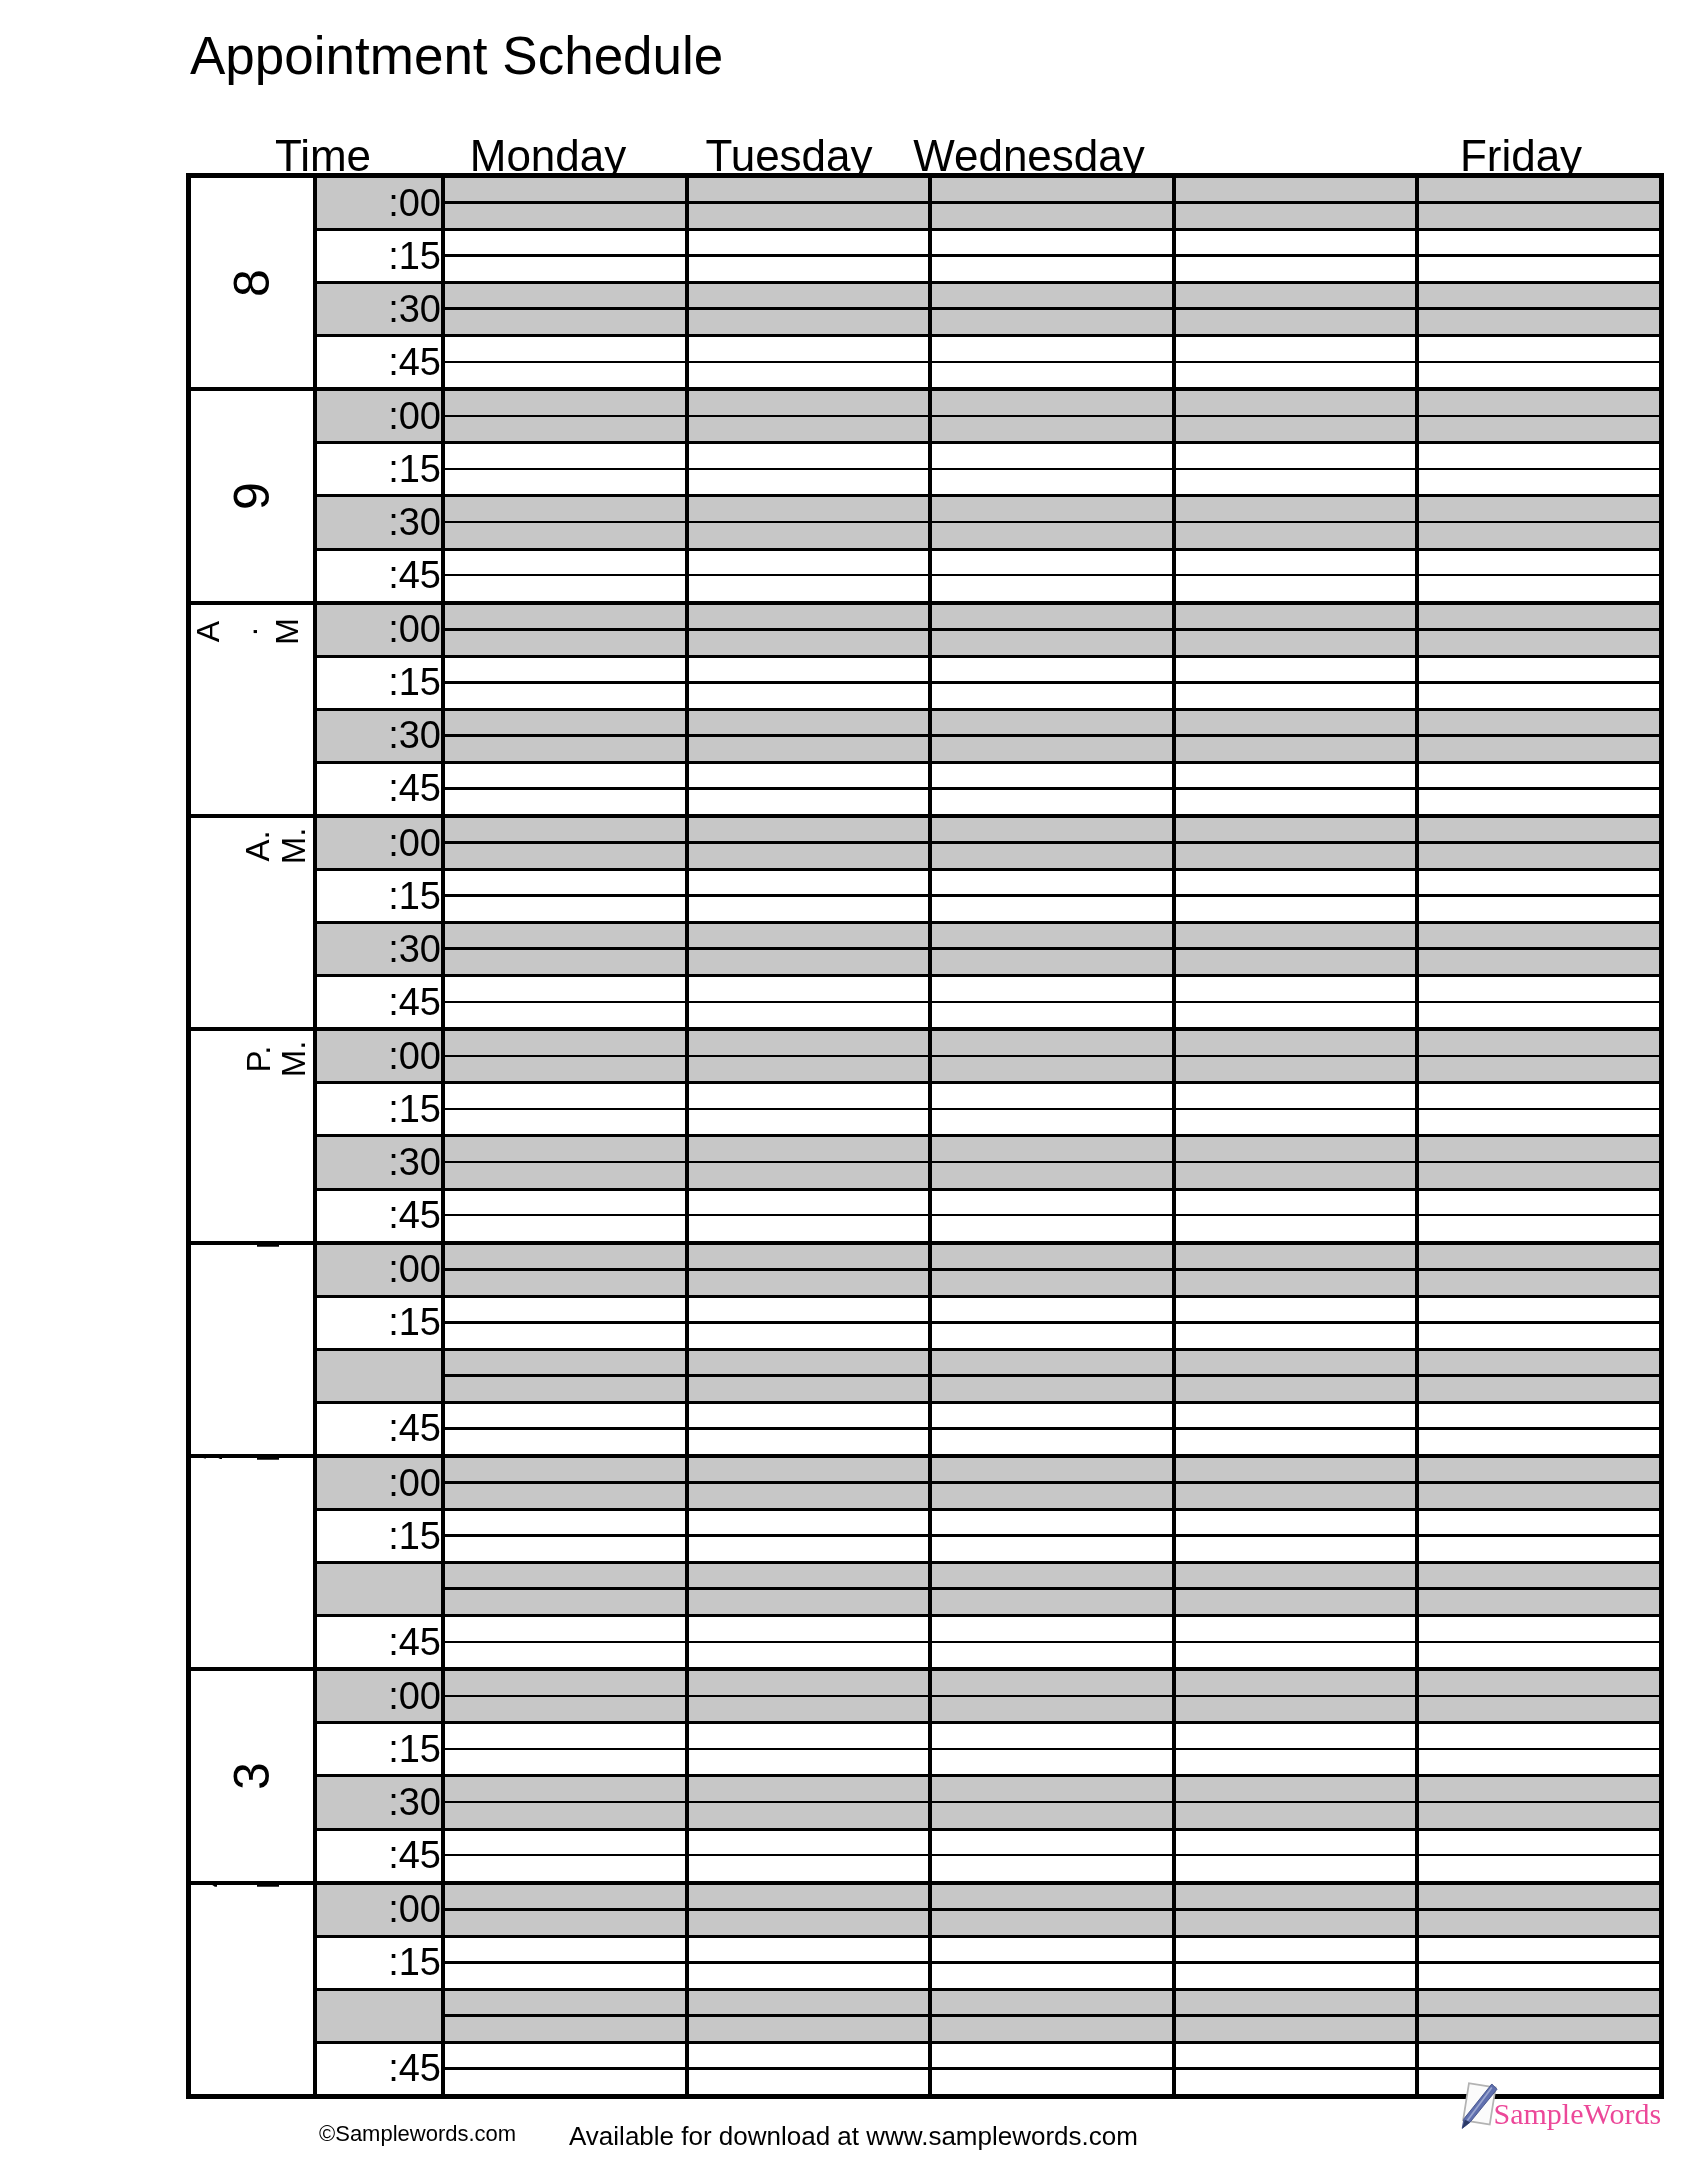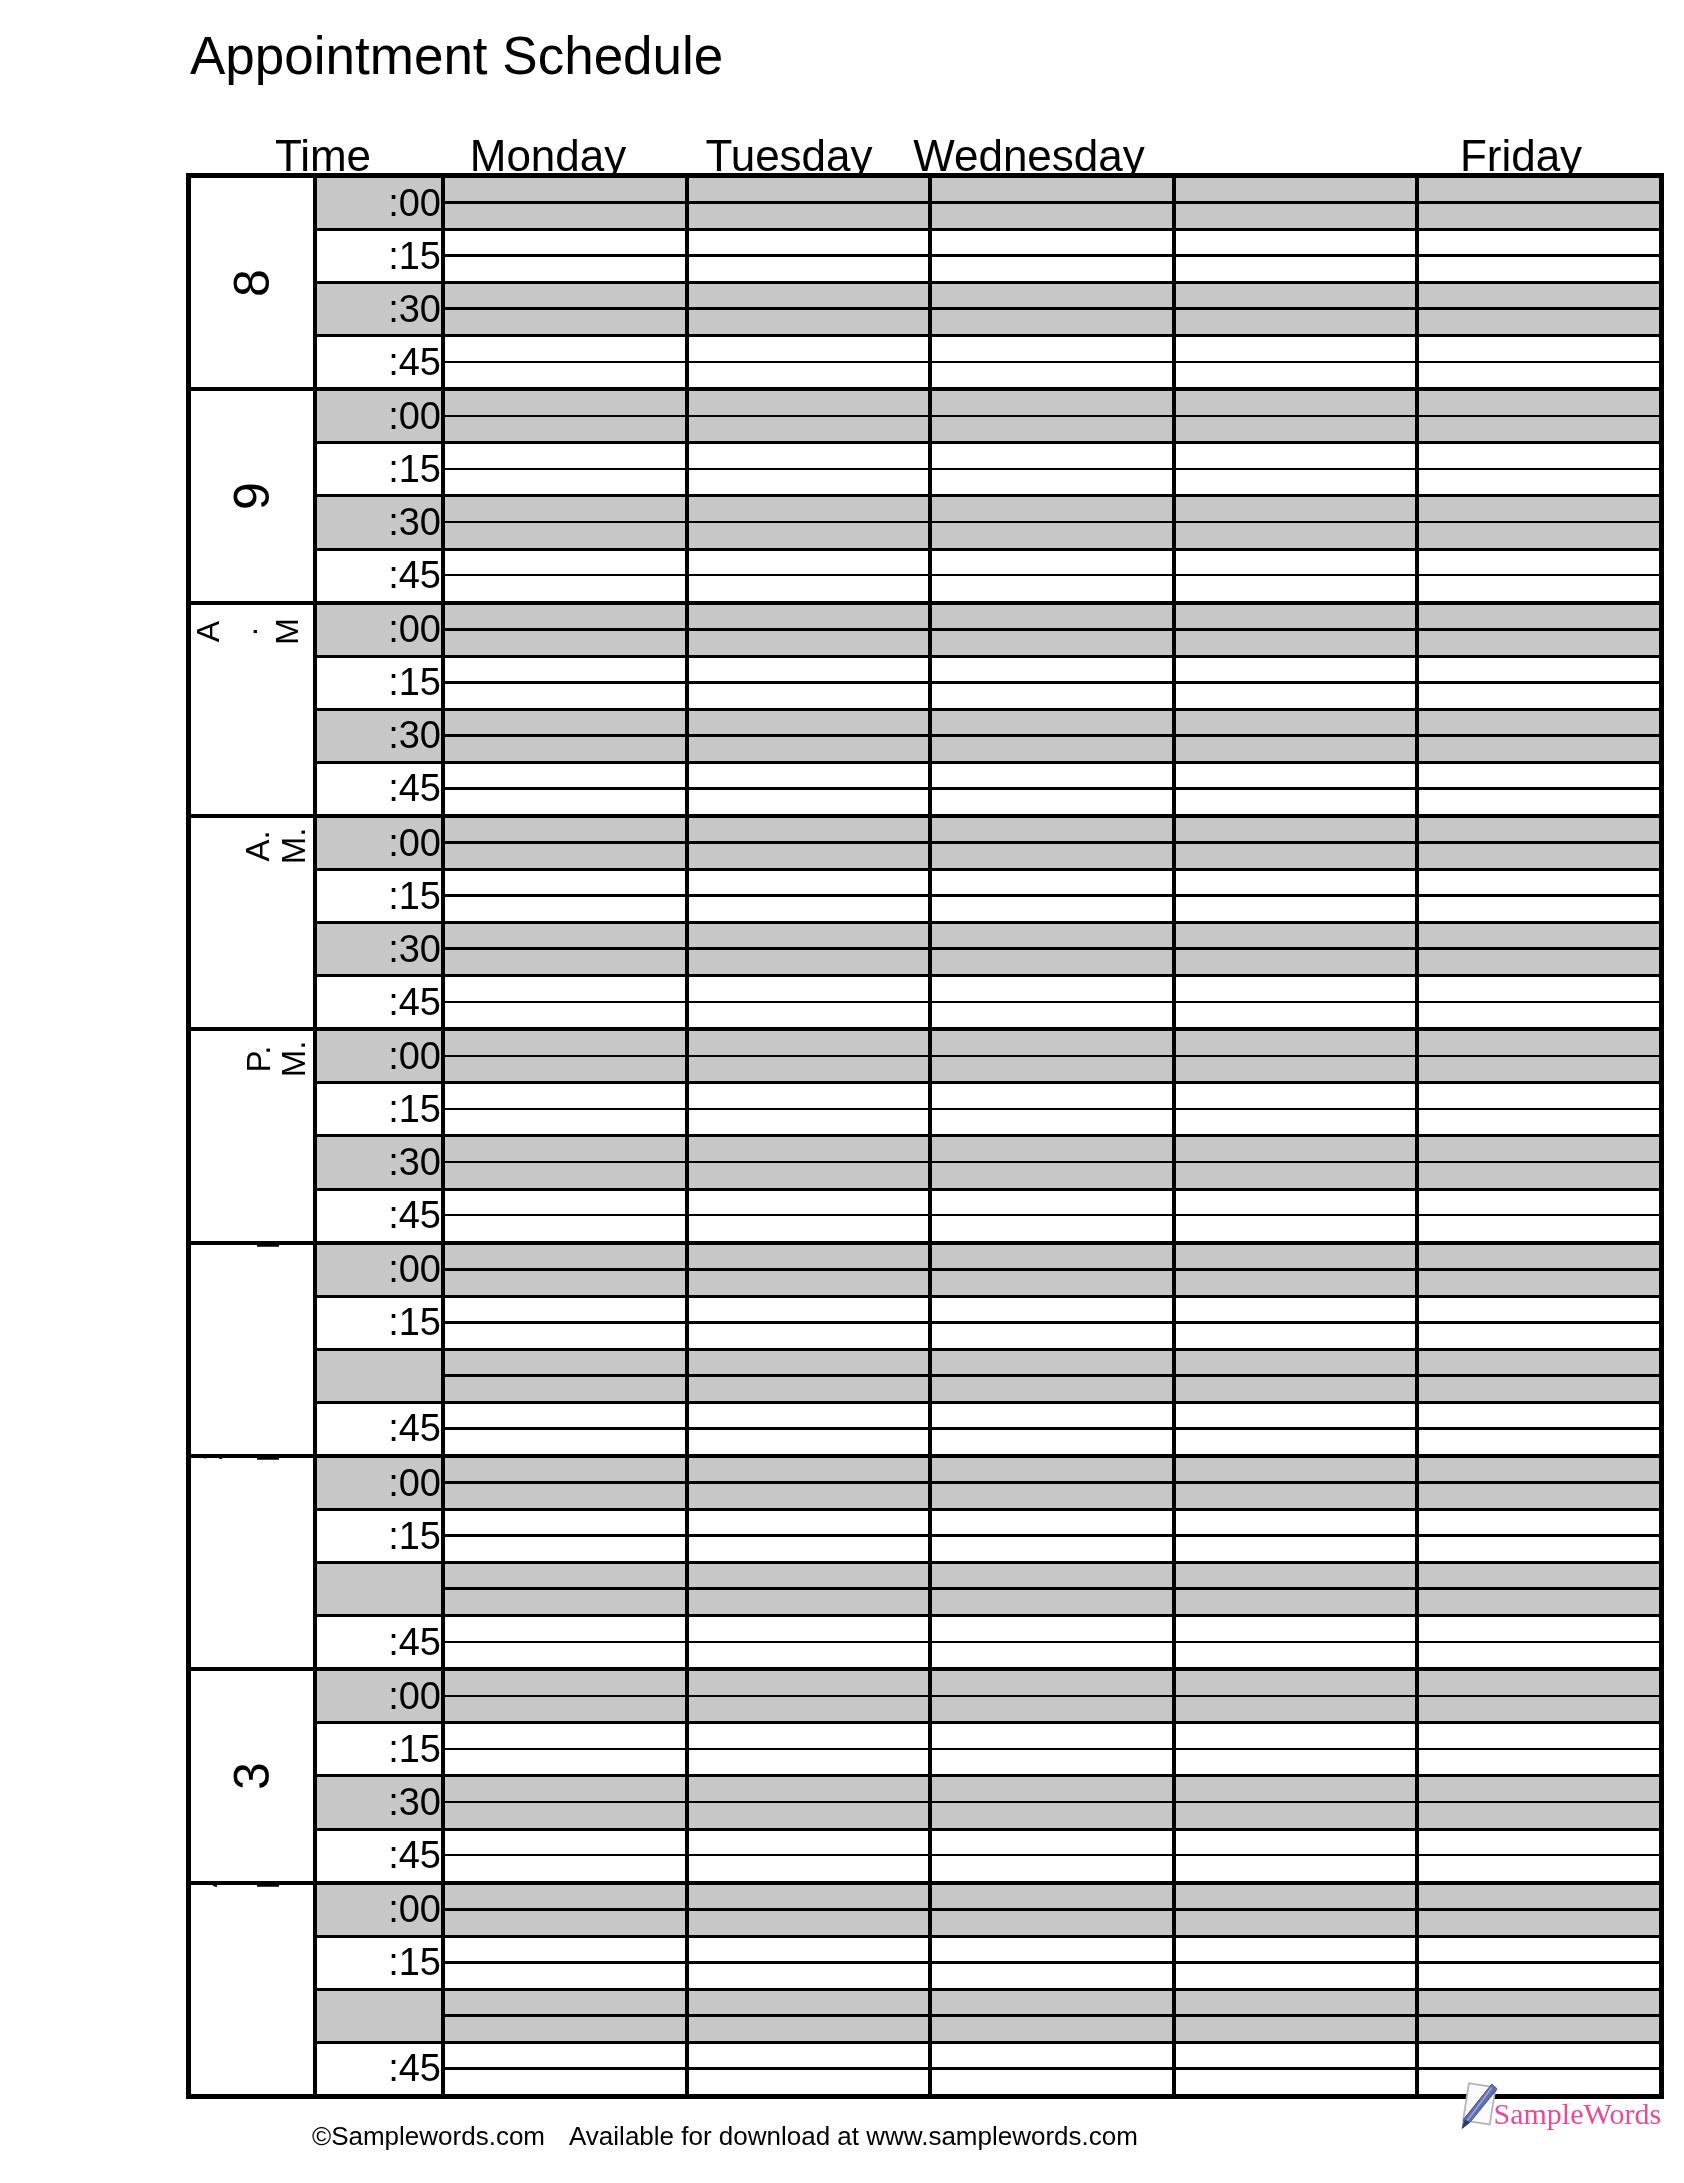--- a/index.html
+++ b/index.html
@@ -51,7 +51,7 @@
   .clip-strip span:nth-child(2){ margin-left:37px; }
   .clip-strip span:nth-child(3){ margin-left:21px; }
 
-  .copyright { position:absolute; left:312px; top:2121px; font-size:26px; }
+  .copyright { position:absolute; left:319px; top:2121px; font-size:22px; }
   .dl-note   { position:absolute; left:569px; top:2121px; font-size:26px; }
   .logo { position:absolute; left:1450px; top:2082px; display:flex; align-items:flex-end; }
   .logo-text { font-family:"Liberation Serif", serif; font-size:30px; color:#ec4899; margin-left:-10.5px; margin-bottom:1.7px; }

